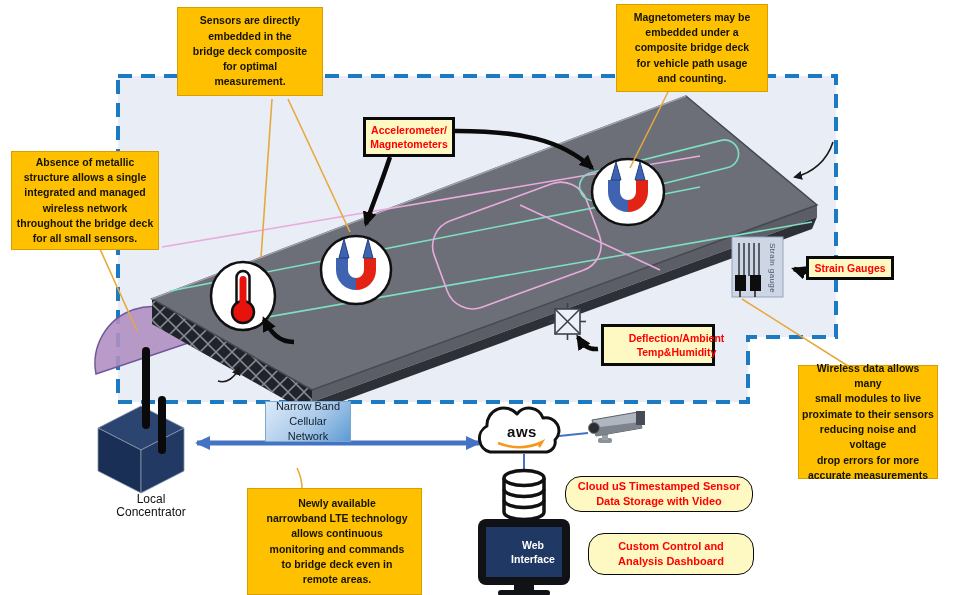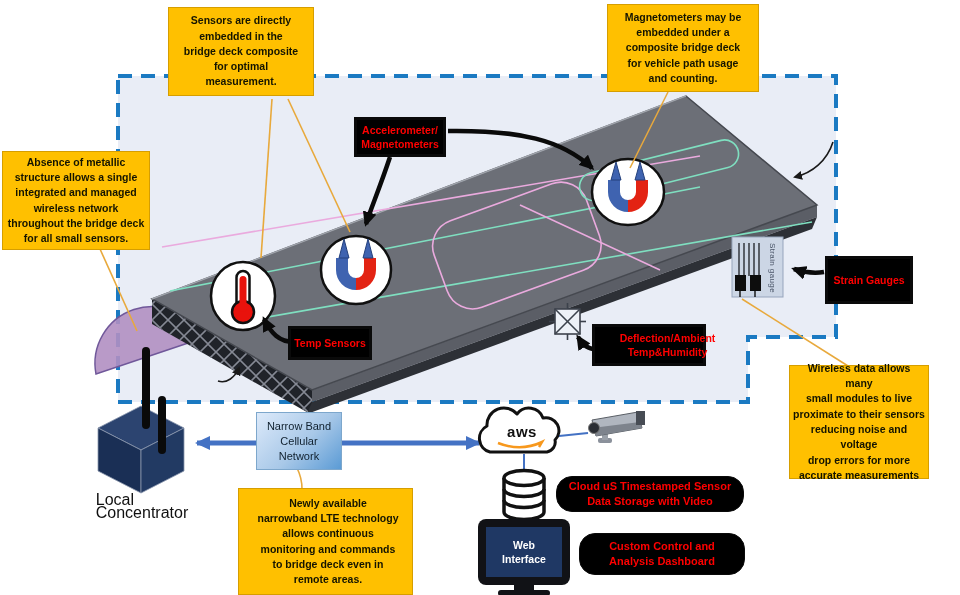--- a/index.html
+++ b/index.html
@@ -7,7 +7,7 @@
           font-family:"Liberation Sans",sans-serif;background:#fff;}
   #bg{position:absolute;left:0;top:0;width:960px;height:595px;}
   .abs{position:absolute;box-sizing:border-box;}
-  .pre{white-space:pre-line;}
+  .pre{white-space:pre-line;margin-left:9px;}
   .callout{background:#FFC000;border:1px solid #d69e00;color:#141400;
            font-size:10.5px;font-weight:700;line-height:15.3px;text-align:center;
            display:flex;align-items:center;justify-content:center;padding:2px 3px;}

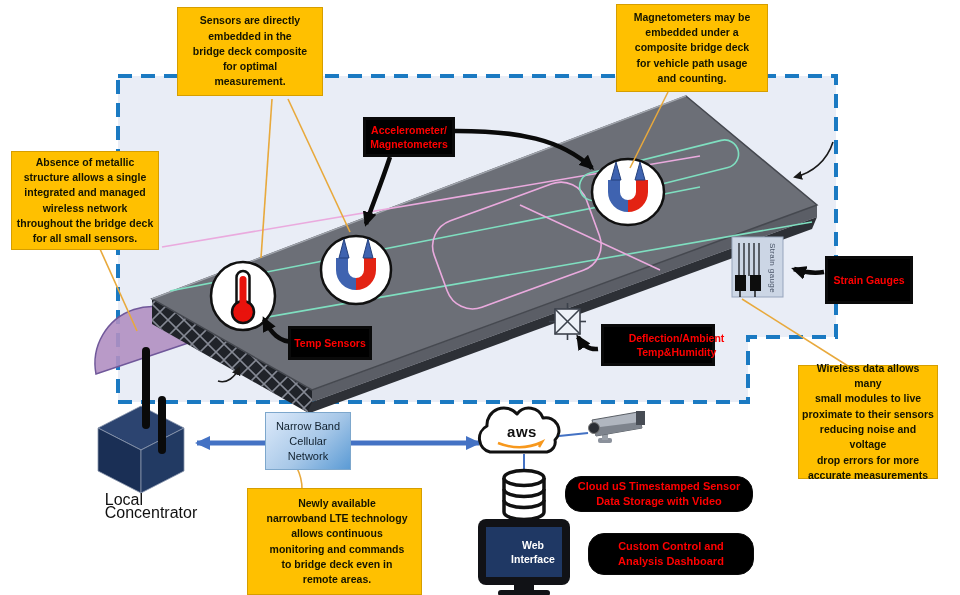--- a/index.html
+++ b/index.html
@@ -11,7 +11,7 @@
   .callout{background:#FFC000;border:1px solid #d69e00;color:#141400;
            font-size:10.5px;font-weight:700;line-height:15.3px;text-align:center;
            display:flex;align-items:center;justify-content:center;padding:2px 3px;}
-  .redlabel{background:#000000;border:3px solid #0a0a0a;color:#FF0000;
+  .redlabel{background:#fef9c3;border:3px solid #0a0a0a;color:#FF0000;
             font-size:10.5px;font-weight:700;line-height:14px;text-align:center;
             display:flex;align-items:center;justify-content:center;padding:1px 3px;}
   .redlabel.thin{border-width:1.5px;font-size:11px;line-height:15px;border-radius:16px;}

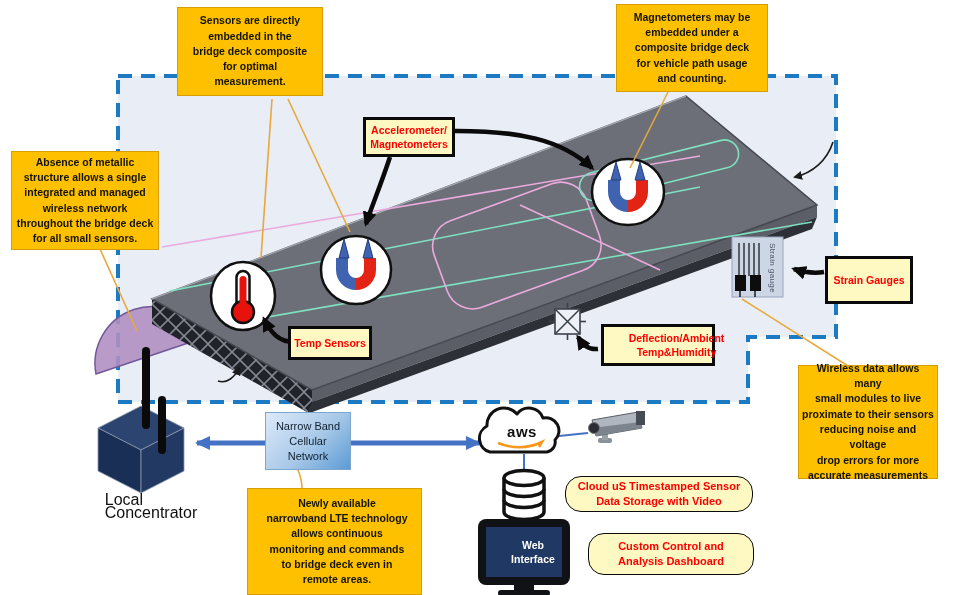--- a/index.html
+++ b/index.html
@@ -230,7 +230,7 @@
   <div class="abs redlabel pre" style="left:592px;top:324px;width:114px;height:42px;padding-left:40px;">Deflection/Ambient
 Temp&amp;Humidity</div>
 
-  <div class="abs redlabel" style="left:825px;top:256px;width:88px;height:48px;">Strain Gauges</div>
+  <div class="abs redlabel" style="left:806px;top:256px;width:88px;height:24px;">Strain Gauges</div>
 
   <div class="abs redlabel thin pre" style="left:556px;top:476px;width:188px;height:36px;">Cloud uS Timestamped Sensor
 Data Storage with Video</div>

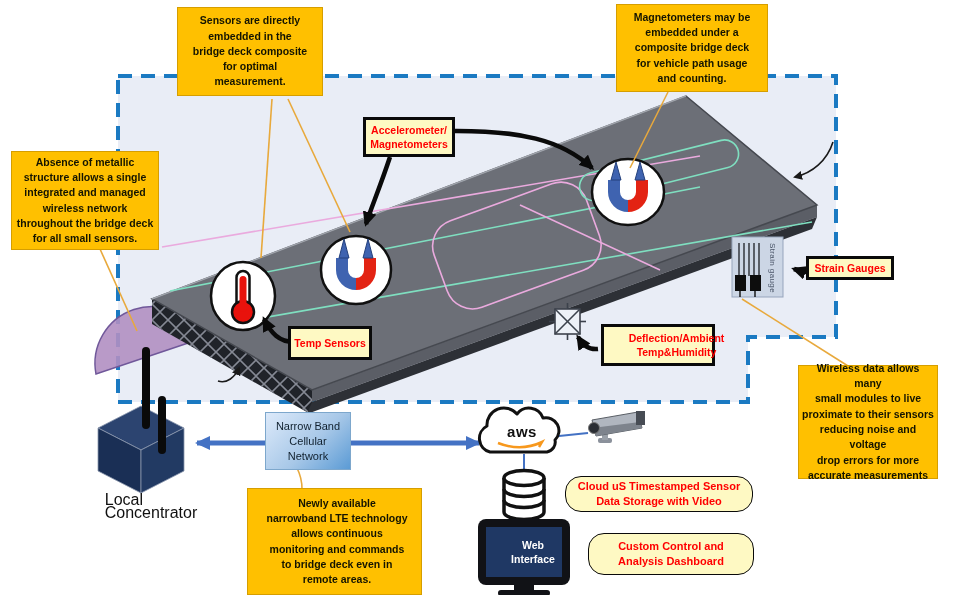--- a/index.html
+++ b/index.html
@@ -225,7 +225,6 @@
   <div class="abs redlabel pre" style="left:354px;top:117px;width:92px;height:40px;">Accelerometer/
 Magnetometers</div>
 
-  <div class="abs redlabel" style="left:288px;top:326px;width:84px;height:34px;">Temp Sensors</div>
 
   <div class="abs redlabel pre" style="left:592px;top:324px;width:114px;height:42px;padding-left:40px;">Deflection/Ambient
 Temp&amp;Humidity</div>

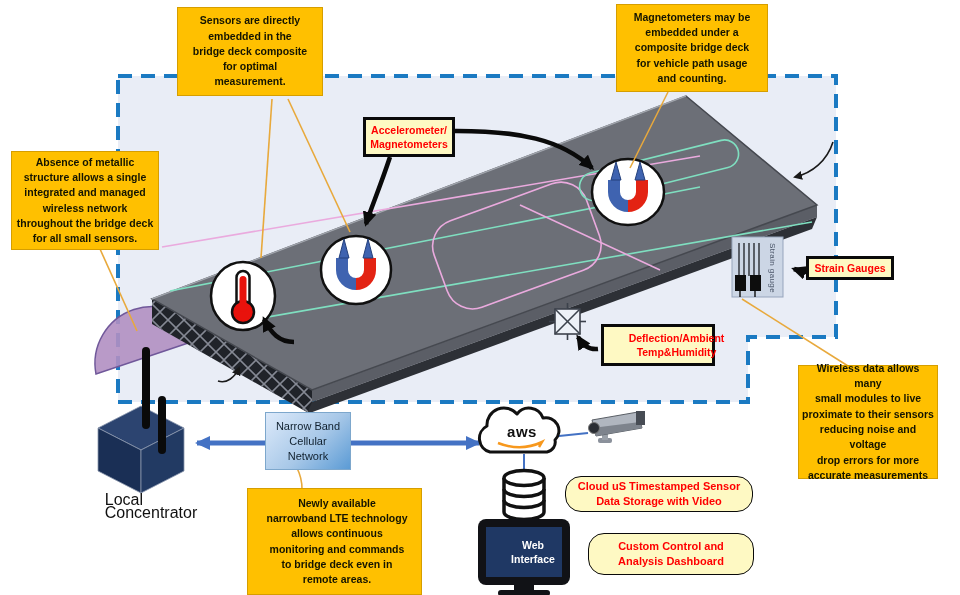--- a/index.html
+++ b/index.html
@@ -237,7 +237,7 @@
   <div class="abs redlabel thin pre" style="left:579px;top:533px;width:166px;height:42px;">Custom Control and
 Analysis Dashboard</div>
 
-  <div class="abs bluebox pre" style="left:256px;top:412px;width:86px;height:58px;">Narrow Band
+  <div class="abs bluebox pre" style="left:256px;top:401px;width:86px;height:41px;">Narrow Band
 Cellular
 Network</div>
 

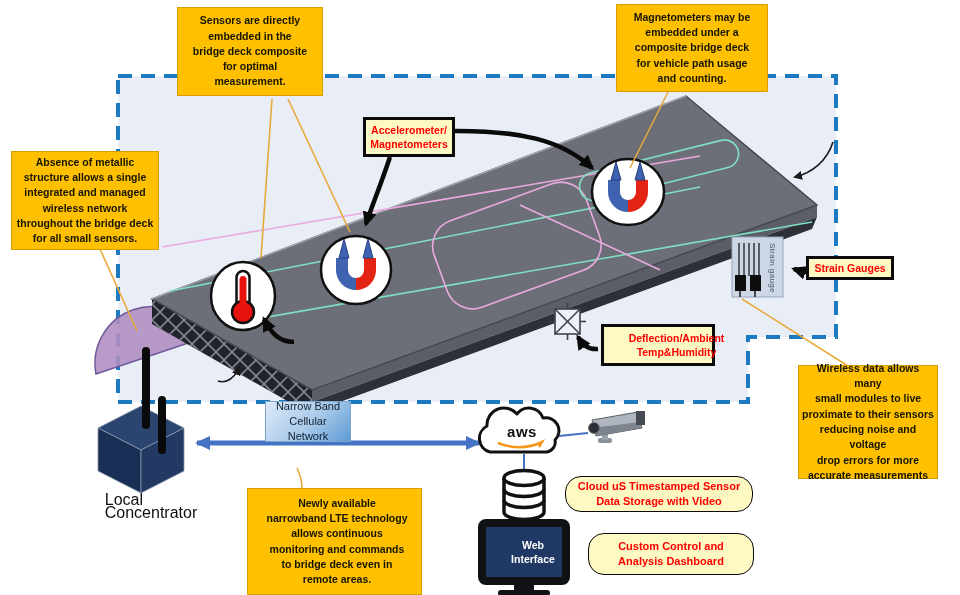--- a/index.html
+++ b/index.html
@@ -18,7 +18,7 @@
   .bluebox{background:linear-gradient(135deg,#ddeafa 0%,#a8c8e8 55%,#5b9bd5 100%);
            border:1px solid #7da7cc;color:#10202e;font-size:11px;font-weight:400;
            line-height:15px;text-align:center;display:flex;align-items:center;justify-content:center;}
-  .plain{color:#101010;font-size:16px;line-height:13px;text-align:left;
+  .plain{color:#101010;font-size:12px;line-height:13px;text-align:center;
          display:flex;align-items:center;justify-content:center;}
   .white{color:#fff;font-size:10.5px;font-weight:700;line-height:14px;text-align:center;
          display:flex;align-items:center;justify-content:center;}

